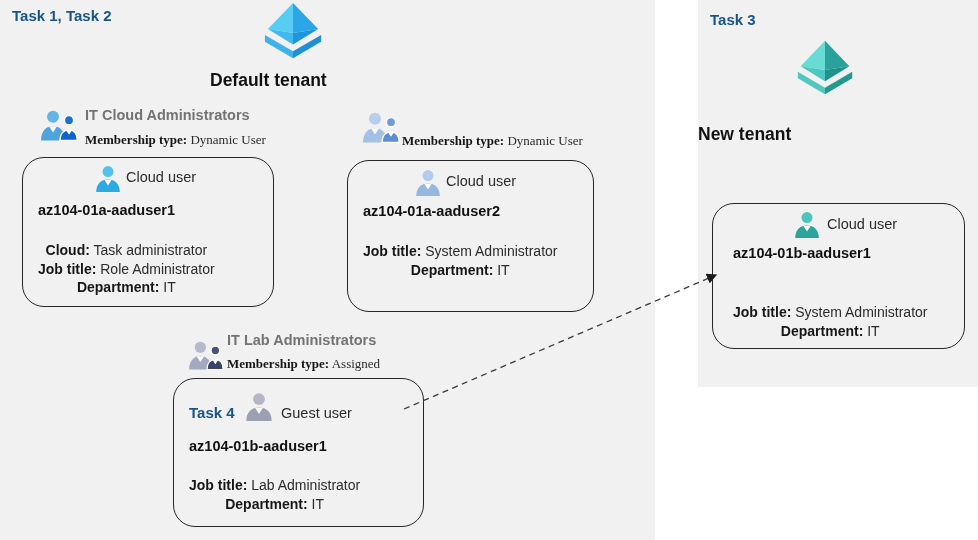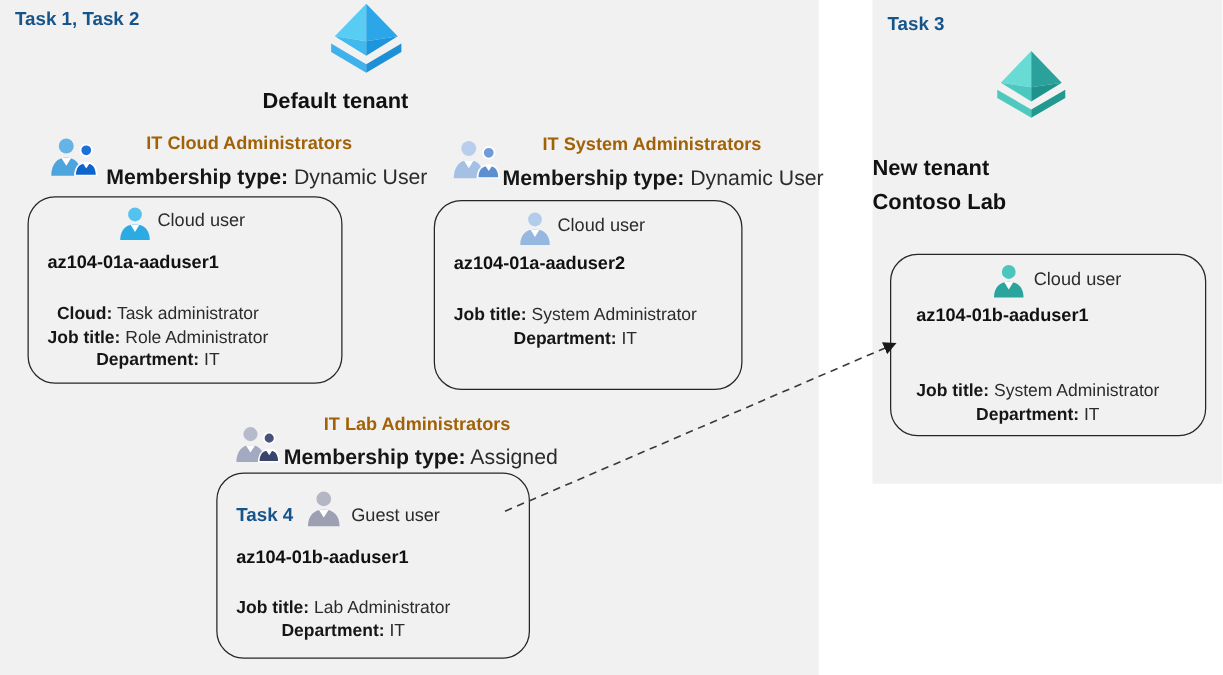--- a/index.html
+++ b/index.html
@@ -9,7 +9,7 @@
   .region{position:absolute;background:#f1f1f2;}
   .task-label{font-weight:bold;font-size:15px;color:#17548a;white-space:nowrap;}
   .tenant-name{font-weight:bold;font-size:17.5px;color:#111;white-space:nowrap;}
-  .group-title{font-weight:bold;font-size:14.5px;color:#a16207;white-space:nowrap;margin-left:32px;}
+  .group-title{font-weight:bold;font-size:14.5px;color:#737373;white-space:nowrap;}
   .membership{font-size:17px;color:#2b2b2b;white-space:nowrap;}
   .lbl{font-weight:bold;color:#161616;}
   .user-box{position:absolute;border:1.4px solid #262626;border-radius:22px;background:transparent;text-align:center;}

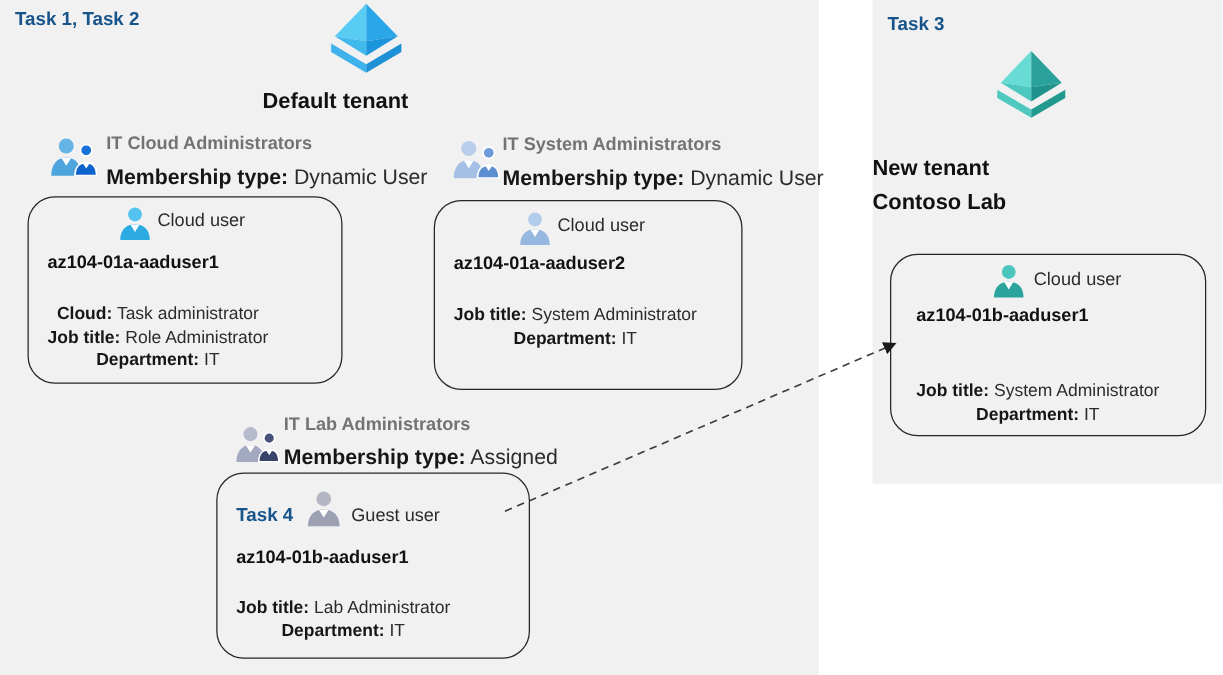--- a/index.html
+++ b/index.html
@@ -103,7 +103,6 @@
     <path class="sm-body" d="M20,31.5 C20,24.5 23.8,21 29,21 C34.2,21 37.3,24.5 37.3,31.5 Z" stroke="#ffffff" stroke-width="1.4"></path>
     <polygon fill="#ffffff" points="26,21.2 32,21.2 29,25.8"></polygon>
   </svg>
-  <div class="abs group-title" style="left:402px;top:108px;">IT System Administrators</div>
   <div class="abs membership" style="left:402px;top:133px;">
     <span class="lbl">Membership type:</span>
     <span>Dynamic User</span>

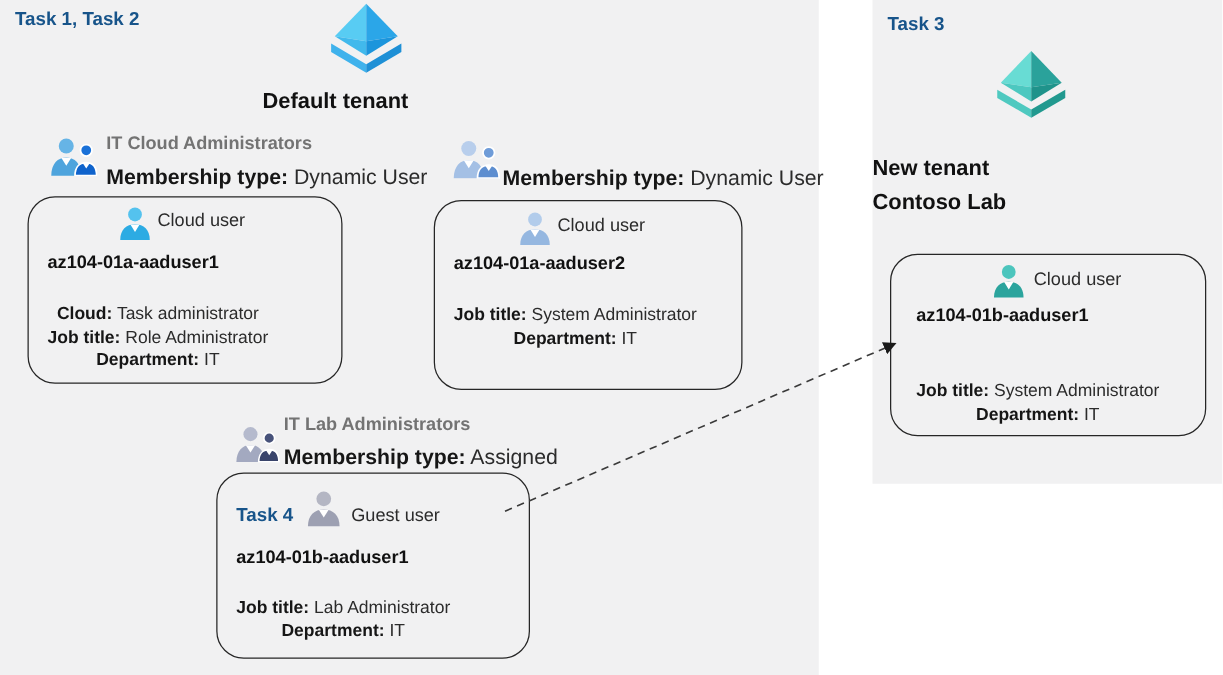--- a/index.html
+++ b/index.html
@@ -10,7 +10,7 @@
   .task-label{font-weight:bold;font-size:15px;color:#17548a;white-space:nowrap;}
   .tenant-name{font-weight:bold;font-size:17.5px;color:#111;white-space:nowrap;}
   .group-title{font-weight:bold;font-size:14.5px;color:#737373;white-space:nowrap;}
-  .membership{font-size:17px;color:#2b2b2b;white-space:nowrap;}
+  .membership{font-size:13px;color:#2b2b2b;white-space:nowrap;font-family:Liberation Serif, serif;}
   .lbl{font-weight:bold;color:#161616;}
   .user-box{position:absolute;border:1.4px solid #262626;border-radius:22px;background:transparent;text-align:center;}
   .user-type{font-size:14.5px;color:#2b2b2b;white-space:nowrap;}

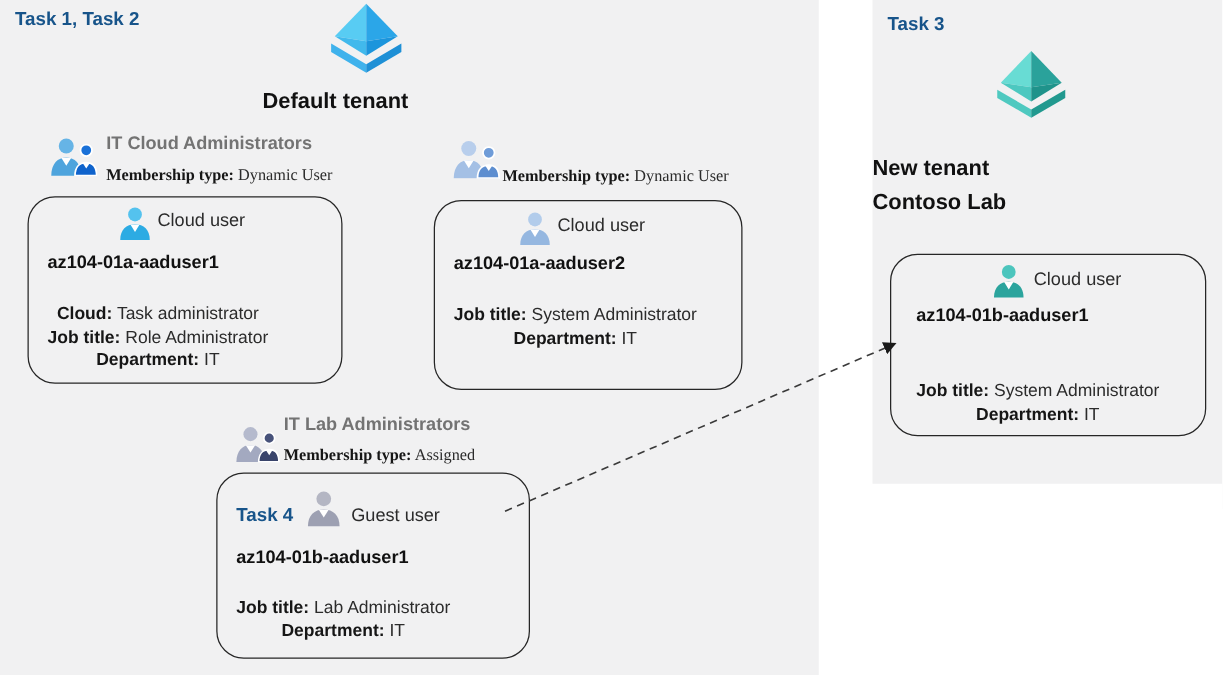--- a/index.html
+++ b/index.html
@@ -174,7 +174,6 @@
     <polygon class="c-r" points="61,33 32,50 32,57 61,40"></polygon>
   </svg>
   <div class="abs tenant-name" style="left:698px;top:124px;width:258px;">New tenant</div>
-  <div class="abs tenant-name" style="left:698px;top:151px;width:258px;">Contoso Lab</div>
 
   <div class="user-box" style="left:712px;top:203px;width:251px;height:144px;">
     <svg class="abs p-teal" style="left:80px;top:5px;" width="28" height="31" viewBox="0 0 32 33">

